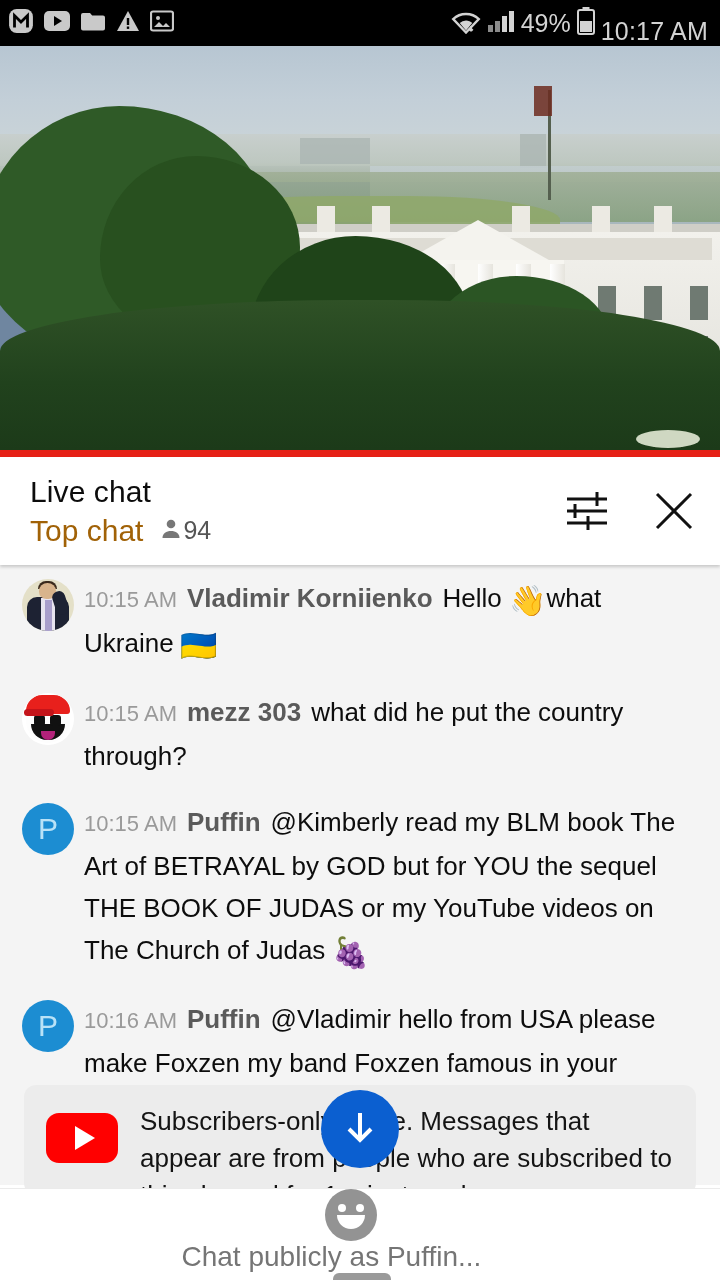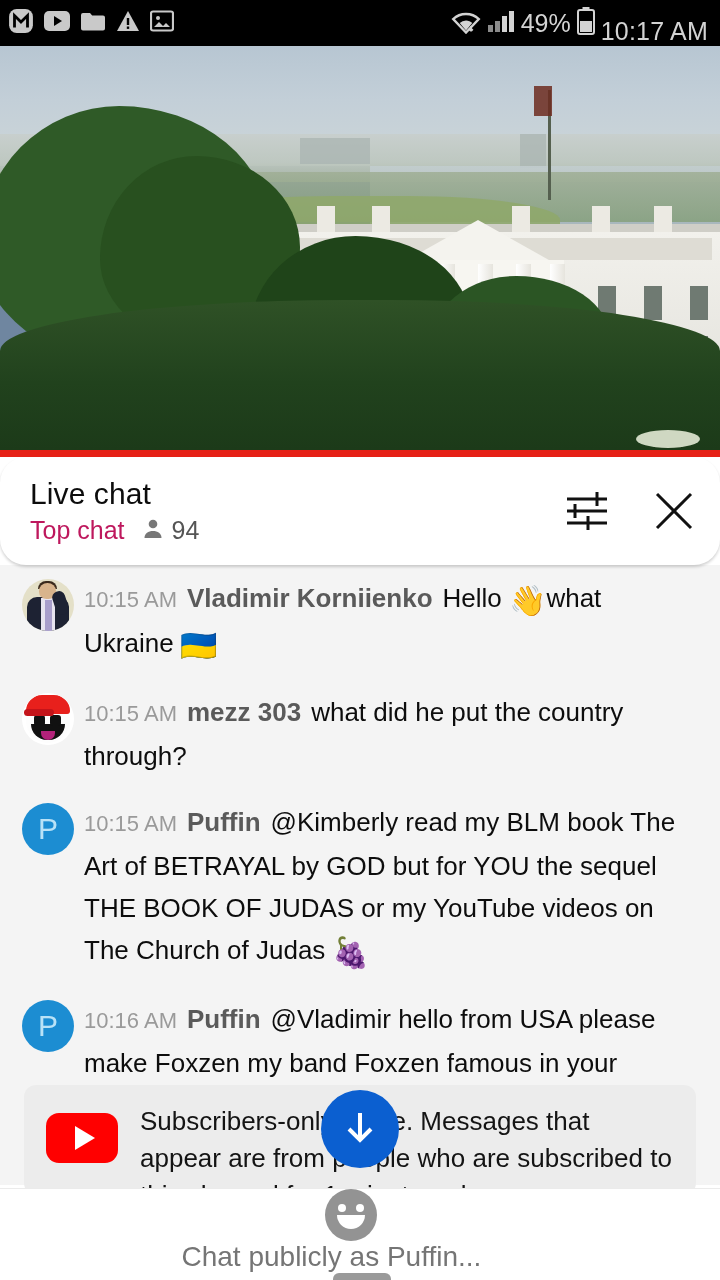--- a/index.html
+++ b/index.html
@@ -128,7 +128,6 @@
     padding:0 22px 0 30px;
     box-shadow:0 2px 3px rgba(0,0,0,.18);
     z-index:5;
-    border-radius:26px;
   }
   .ch-texts { display:flex; flex-direction:column; gap:5px; }
   .ch-title { font-size:30px; color:#0c0c0c; font-weight:400; letter-spacing:.1px; }

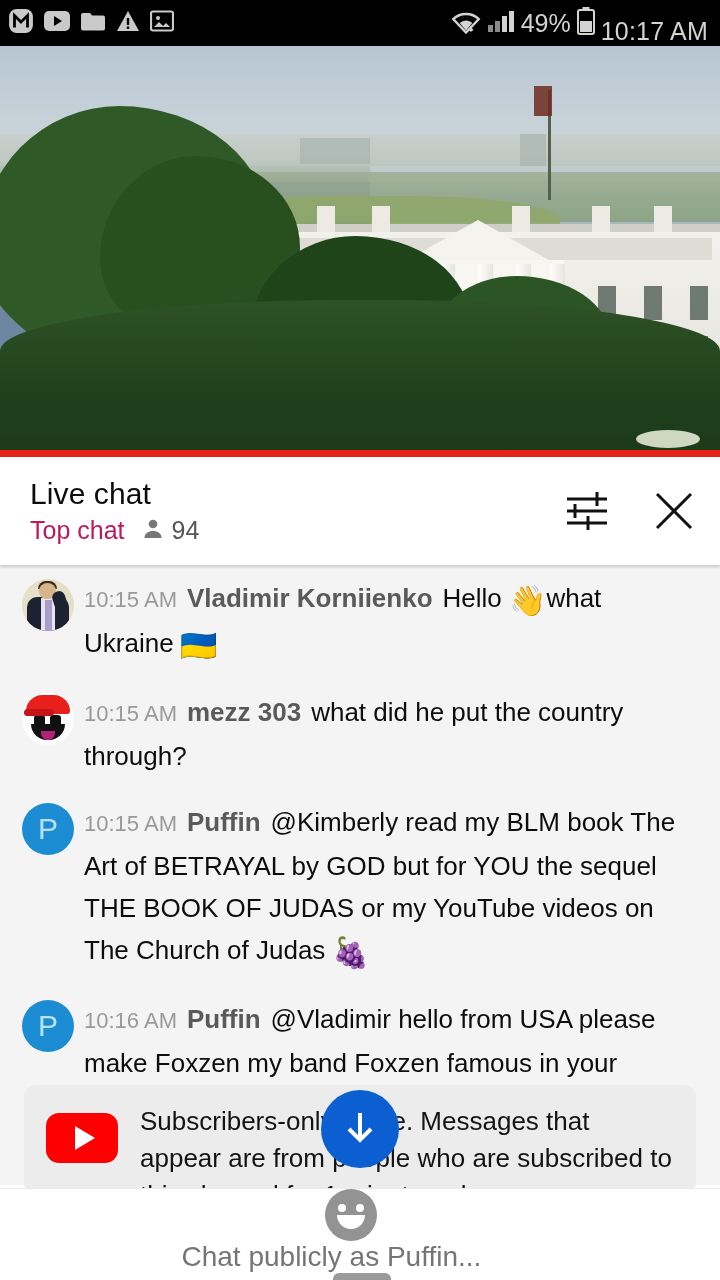--- a/index.html
+++ b/index.html
@@ -132,7 +132,7 @@
   .ch-texts { display:flex; flex-direction:column; gap:5px; }
   .ch-title { font-size:30px; color:#0c0c0c; font-weight:400; letter-spacing:.1px; }
   .ch-subrow { display:flex; align-items:center; gap:16px; }
-  .ch-sub { font-size:25px; color:#be185d; }
+  .ch-sub { font-size:30px; color:#a16207; }
   .ch-viewers { display:flex; align-items:center; gap:7px; }
   .ch-count { font-size:25px; color:#555; }
   .ch-actions { margin-left:auto; display:flex; align-items:center; gap:40px; }

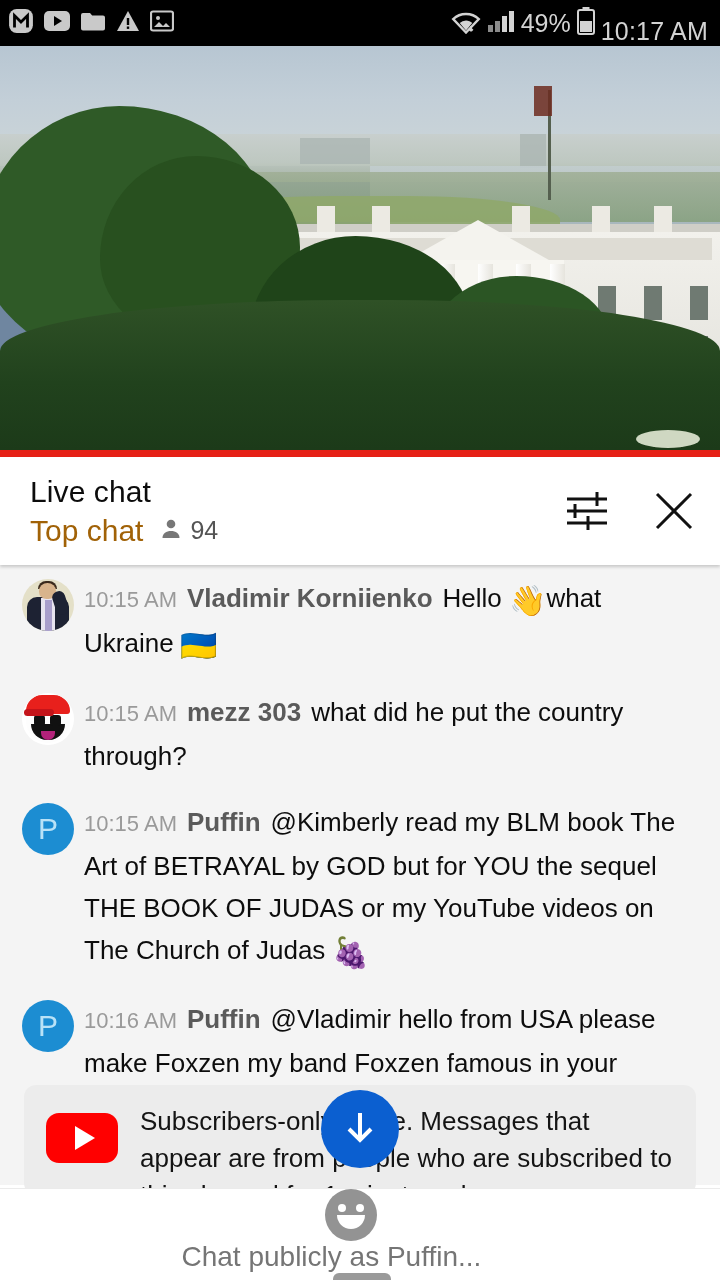--- a/index.html
+++ b/index.html
@@ -133,7 +133,7 @@
   .ch-title { font-size:30px; color:#0c0c0c; font-weight:400; letter-spacing:.1px; }
   .ch-subrow { display:flex; align-items:center; gap:16px; }
   .ch-sub { font-size:30px; color:#a16207; }
-  .ch-viewers { display:flex; align-items:center; gap:7px; }
+  .ch-viewers { display:flex; align-items:center; }
   .ch-count { font-size:25px; color:#555; }
   .ch-actions { margin-left:auto; display:flex; align-items:center; gap:40px; }
   .icon-btn { display:flex; align-items:center; justify-content:center; }

